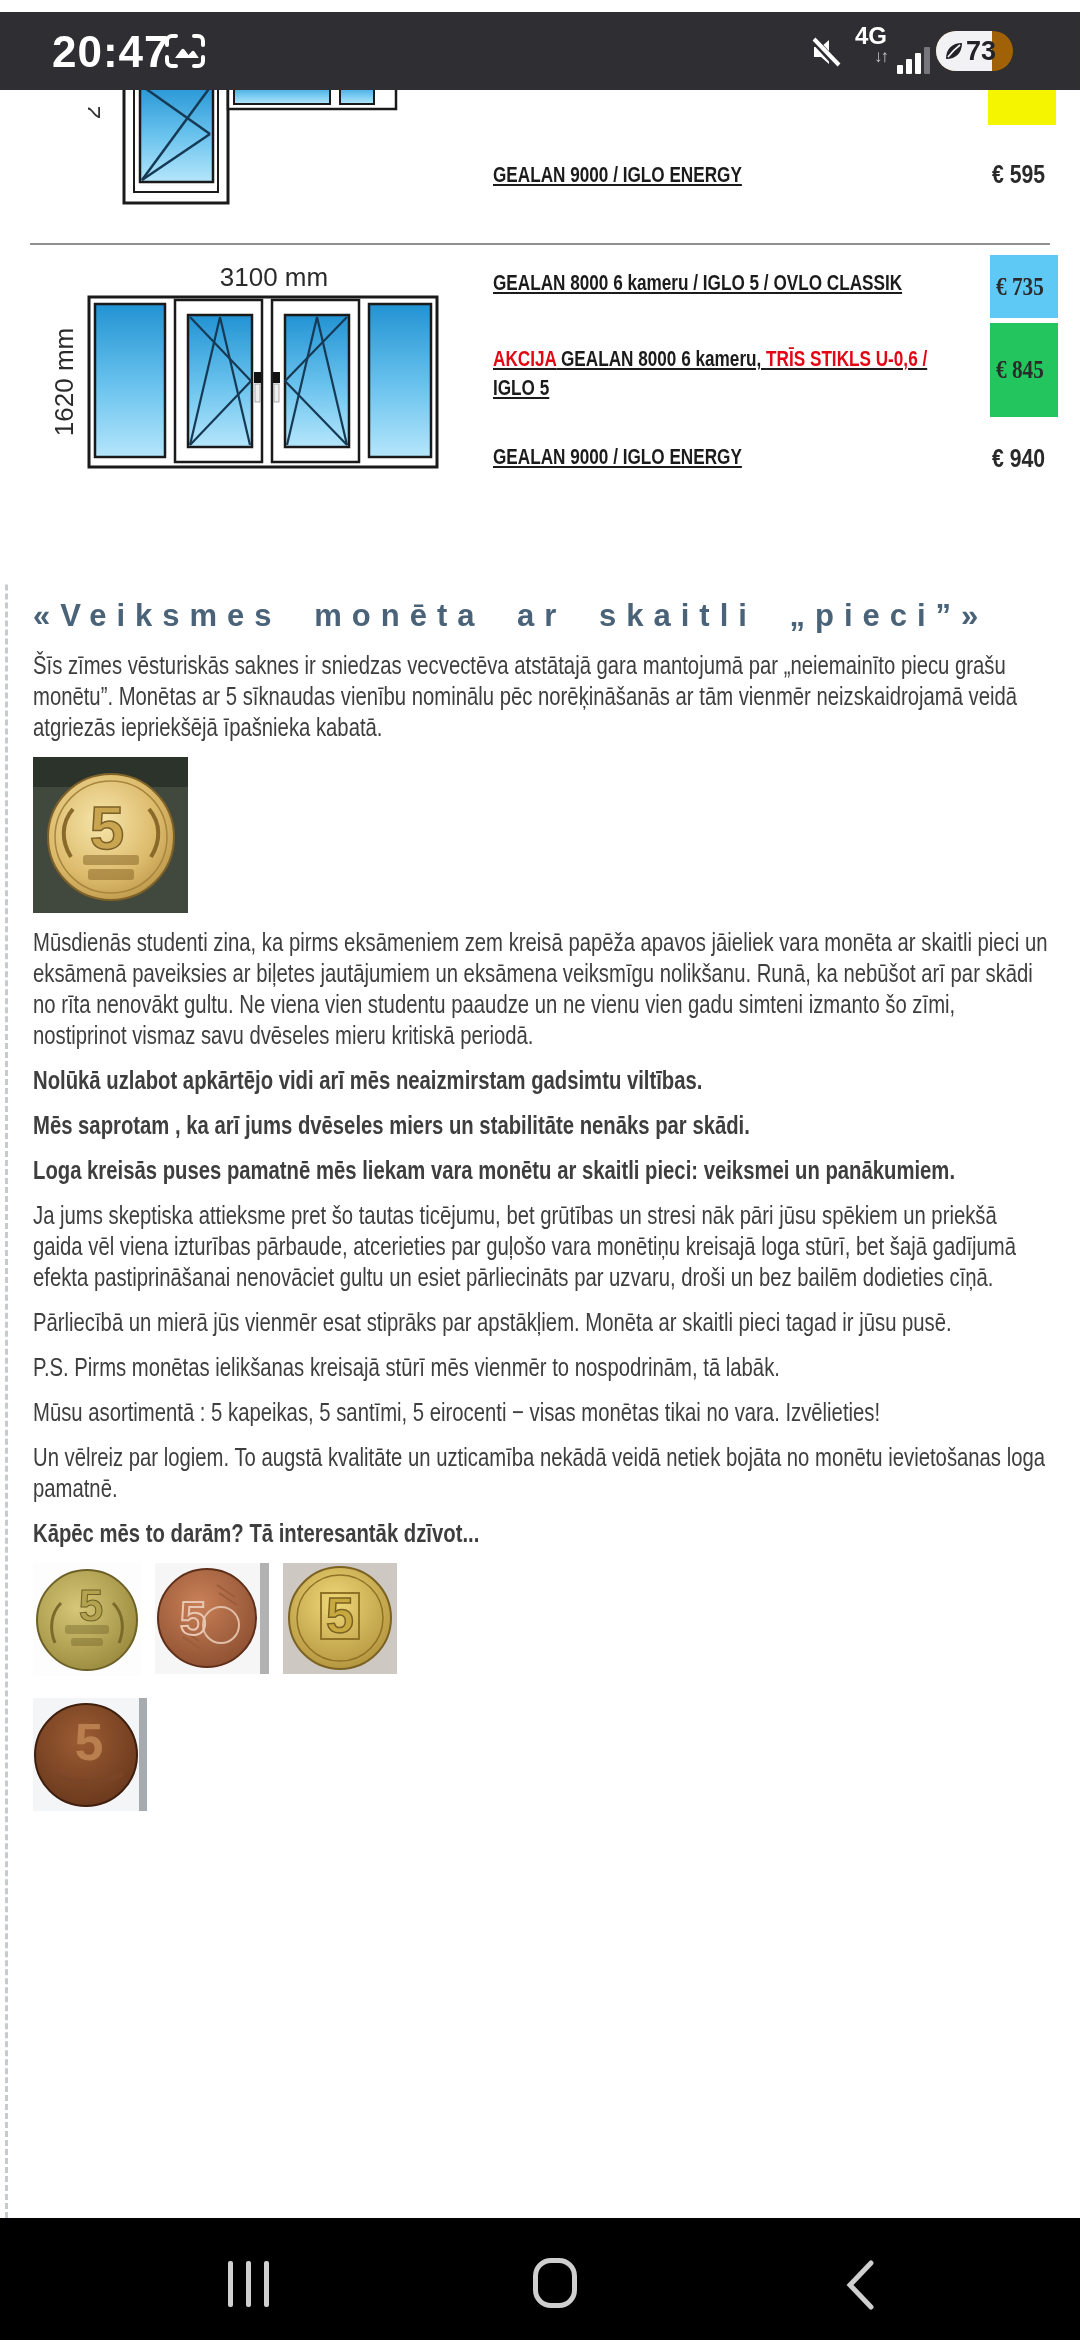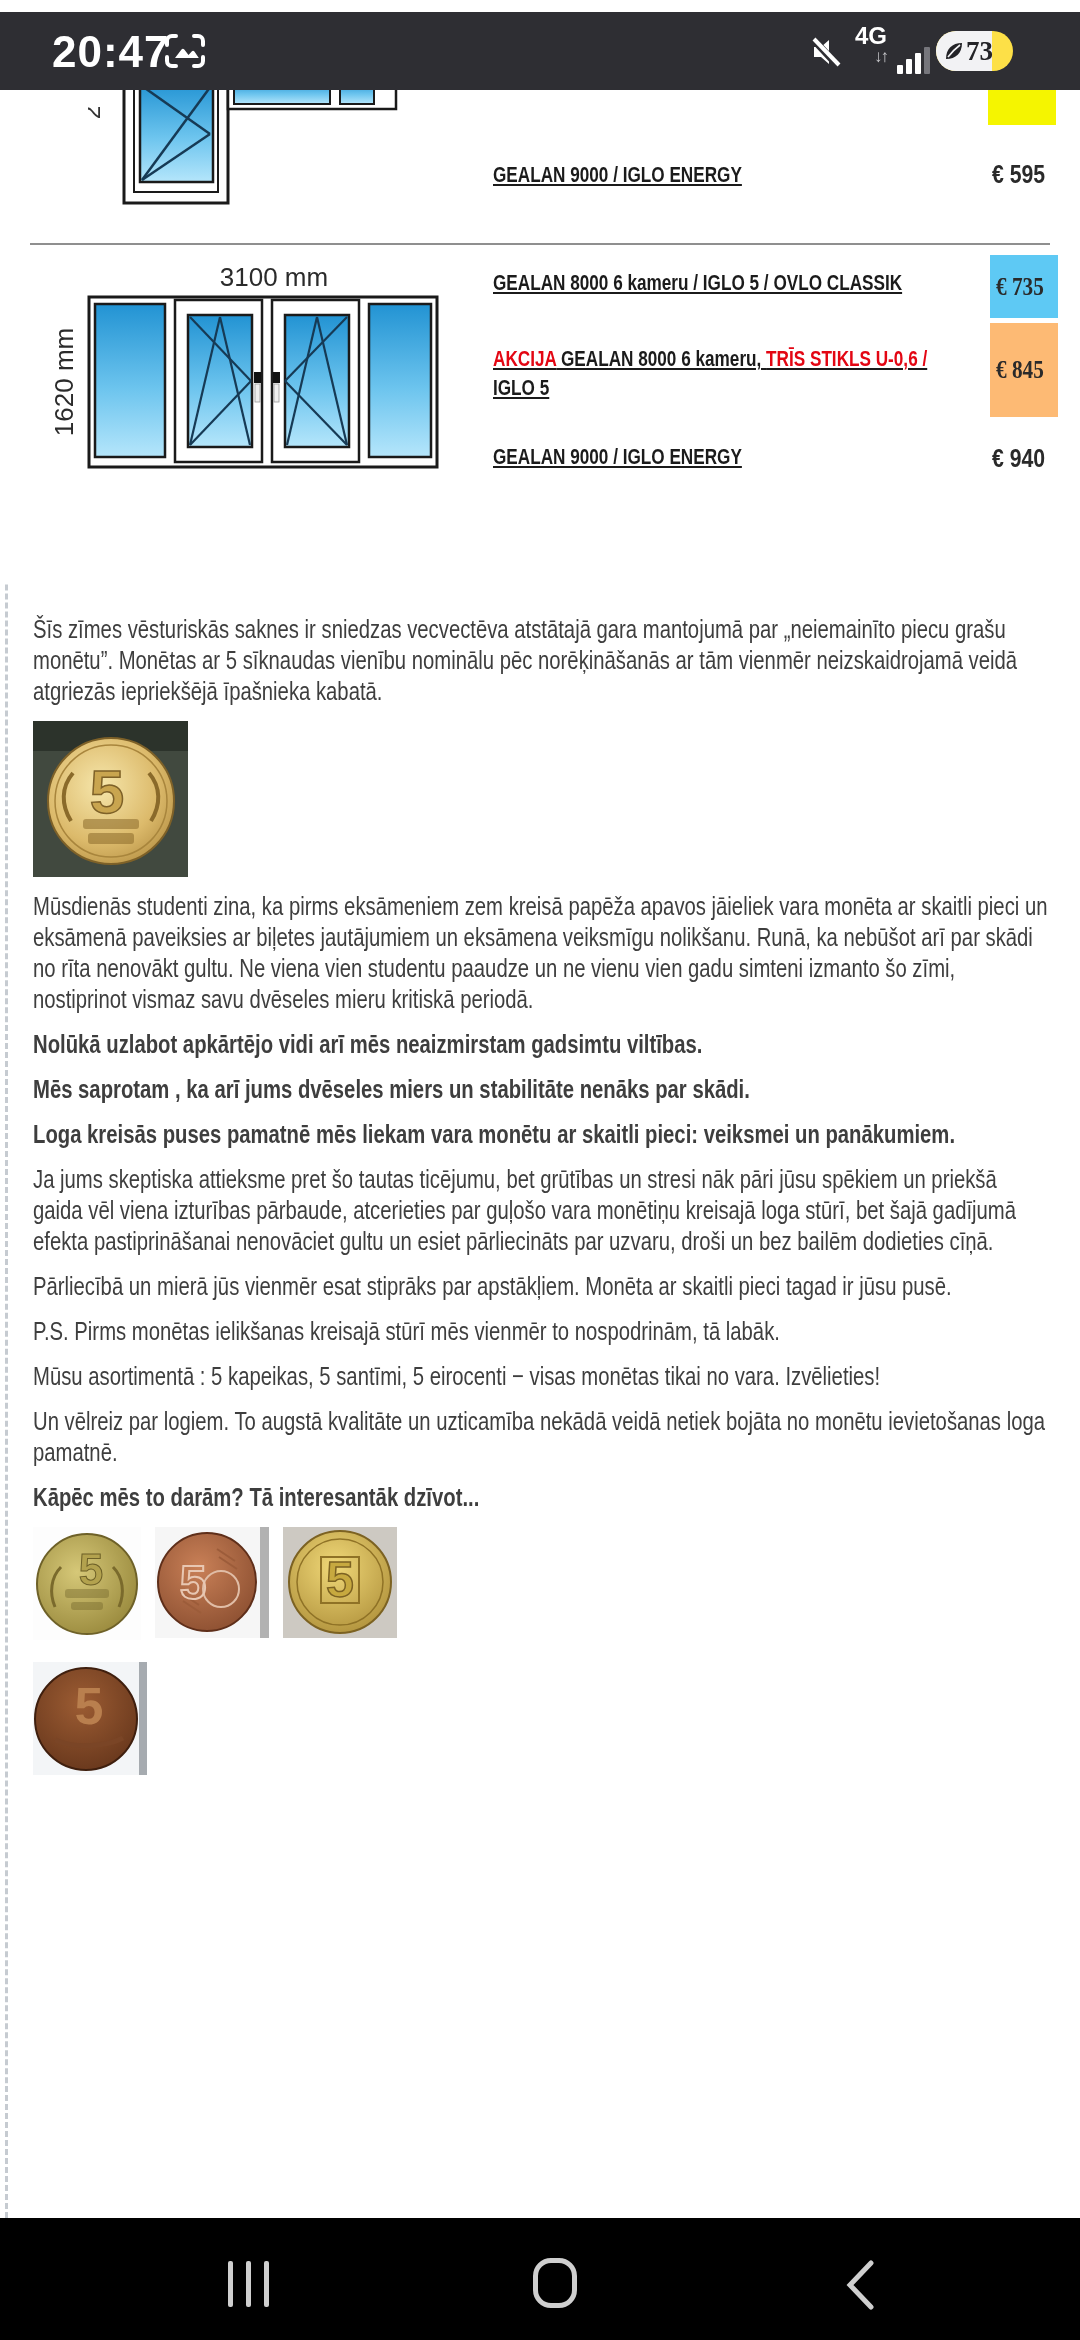--- a/index.html
+++ b/index.html
@@ -20,7 +20,7 @@
   .sb-bars i:nth-child(2){left:9px;height:15px;}
   .sb-bars i:nth-child(3){left:18px;height:21px;}
   .sb-bars i:nth-child(4){left:27px;height:27px;background:#76767c;}
-  .sb-batt{position:absolute;left:936px;top:19px;width:77px;height:40px;border-radius:20px;overflow:hidden;background:#fde047;font-family:Liberation Serif, serif;}
+  .sb-batt{position:absolute;left:936px;top:19px;width:77px;height:40px;border-radius:20px;overflow:hidden;background:#a16207;}
   .sb-batt .fill{position:absolute;left:0;top:0;bottom:0;width:73%;background:#f2f2f4;}
   .sb-batt .pct{position:absolute;left:30px;top:5px;font-size:27px;font-weight:700;color:#232327;}
   .sb-batt svg{position:absolute;left:7px;top:9px;}

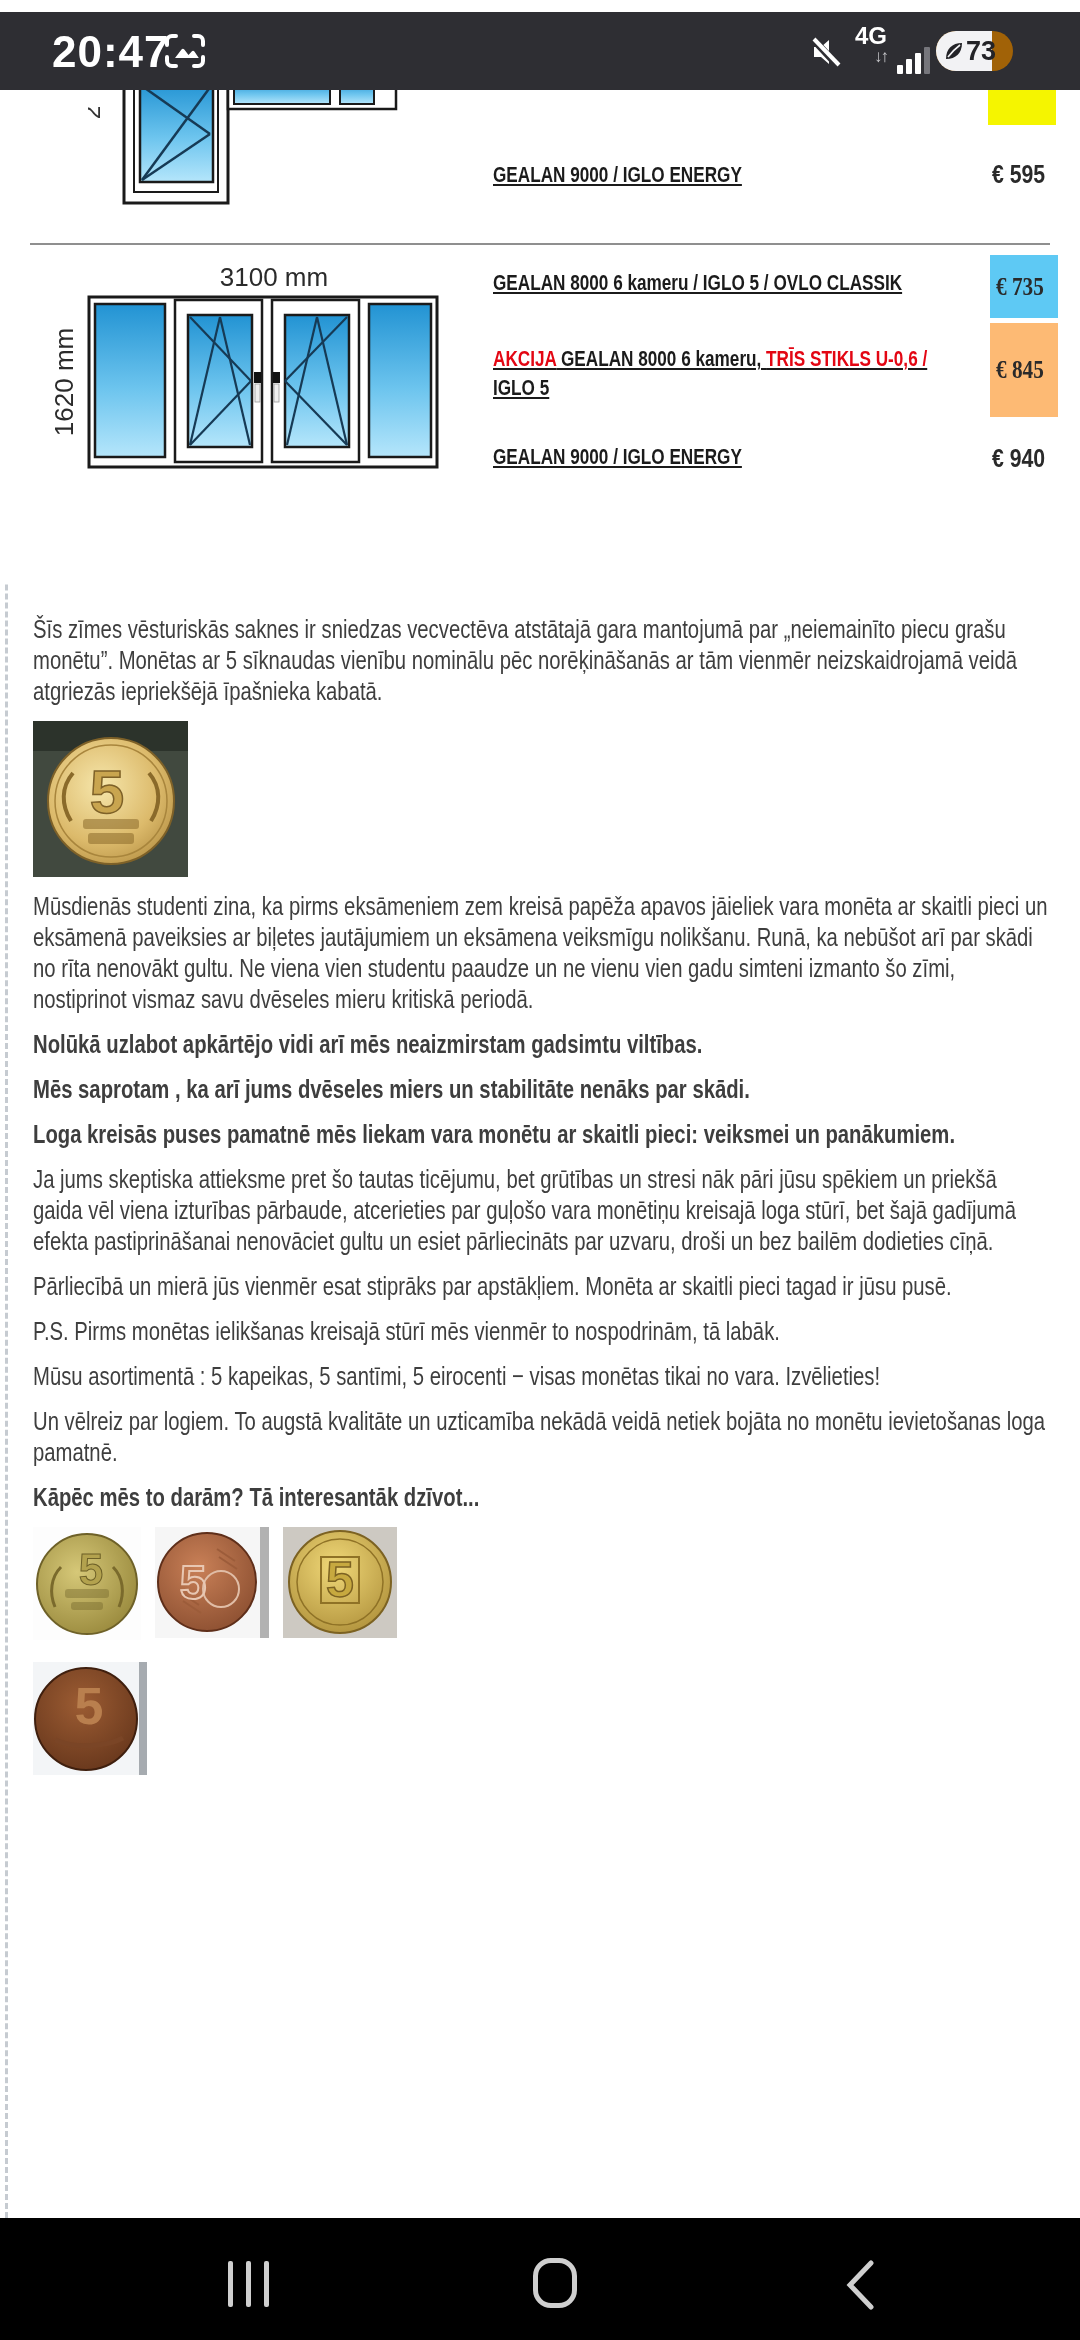--- a/index.html
+++ b/index.html
@@ -173,7 +173,7 @@
     </div>
 
     <a class="p-link" style="left:493px;top:254px;"><span class="red">AKCIJA</span><span> GEALAN 8000 6 kameru, </span><span class="red">TRĪS STIKLS U-0,6 /</span><br><span>IGLO 5</span></a>
-    <div class="hl price-cell" style="left:990px;top:233px;height:94px;background:#fdba74;">
+    <div class="hl price-cell" style="left:990px;top:233px;height:94px;background:#22c55e;">
       <span class="p-price" style="position:static;">€ 845</span>
     </div>
 

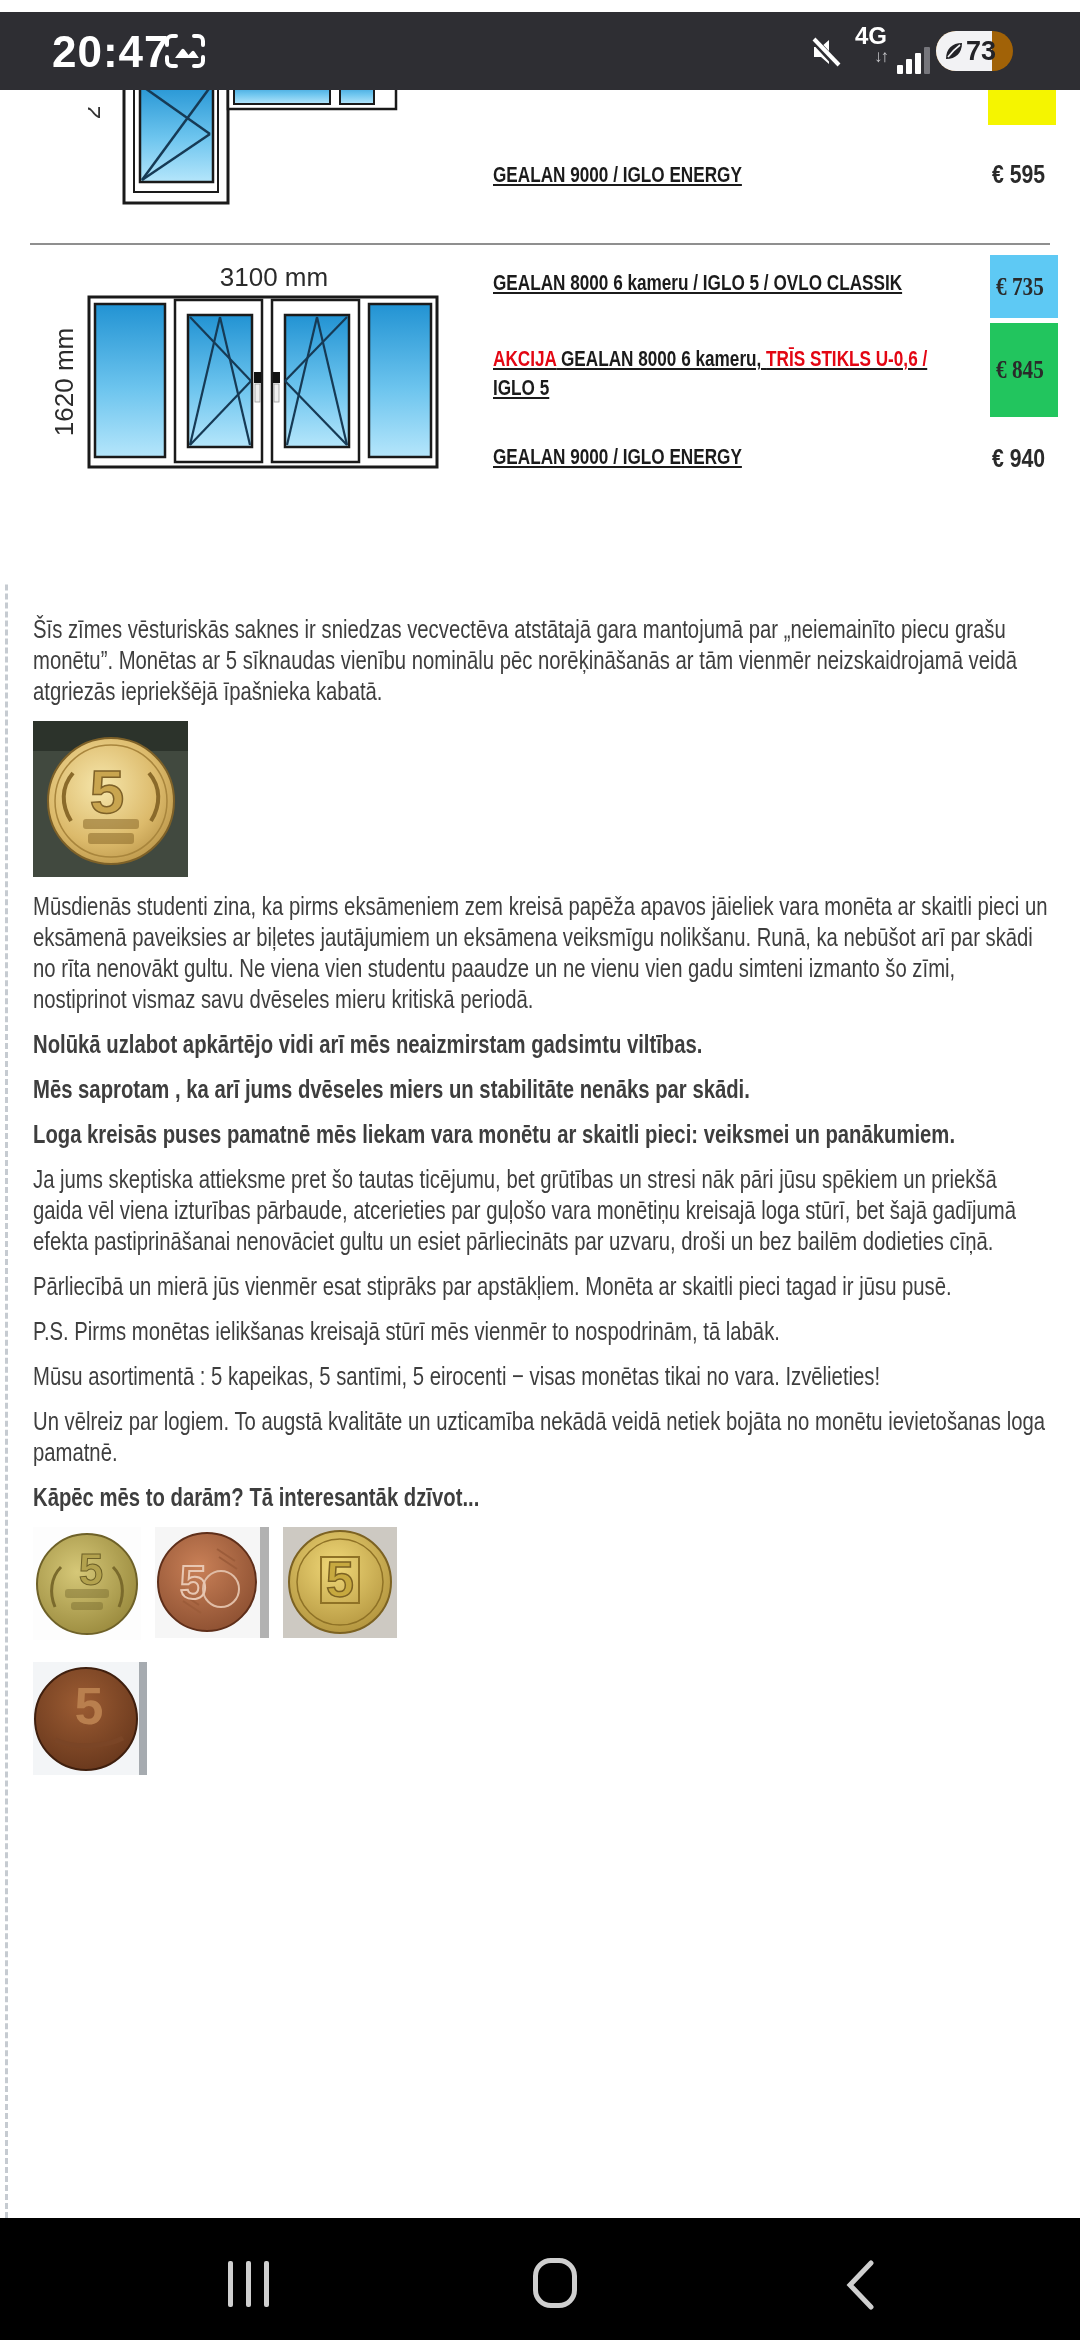--- a/index.html
+++ b/index.html
@@ -183,6 +183,7 @@
 
   <div class="article">
     <div class="art-inner">
+      <h2 class="art-head">«Veiksmes monēta ar skaitli „pieci”»</h2>
 
       <p class="para first">Šīs zīmes vēsturiskās saknes ir sniedzas vecvectēva atstātajā gara mantojumā par „neiemainīto piecu grašu monētu”. Monētas ar 5 sīknaudas vienību nominālu pēc norēķināšanās ar tām vienmēr neizskaidrojamā veidā atgriezās iepriekšējā īpašnieka kabatā.</p>
 

